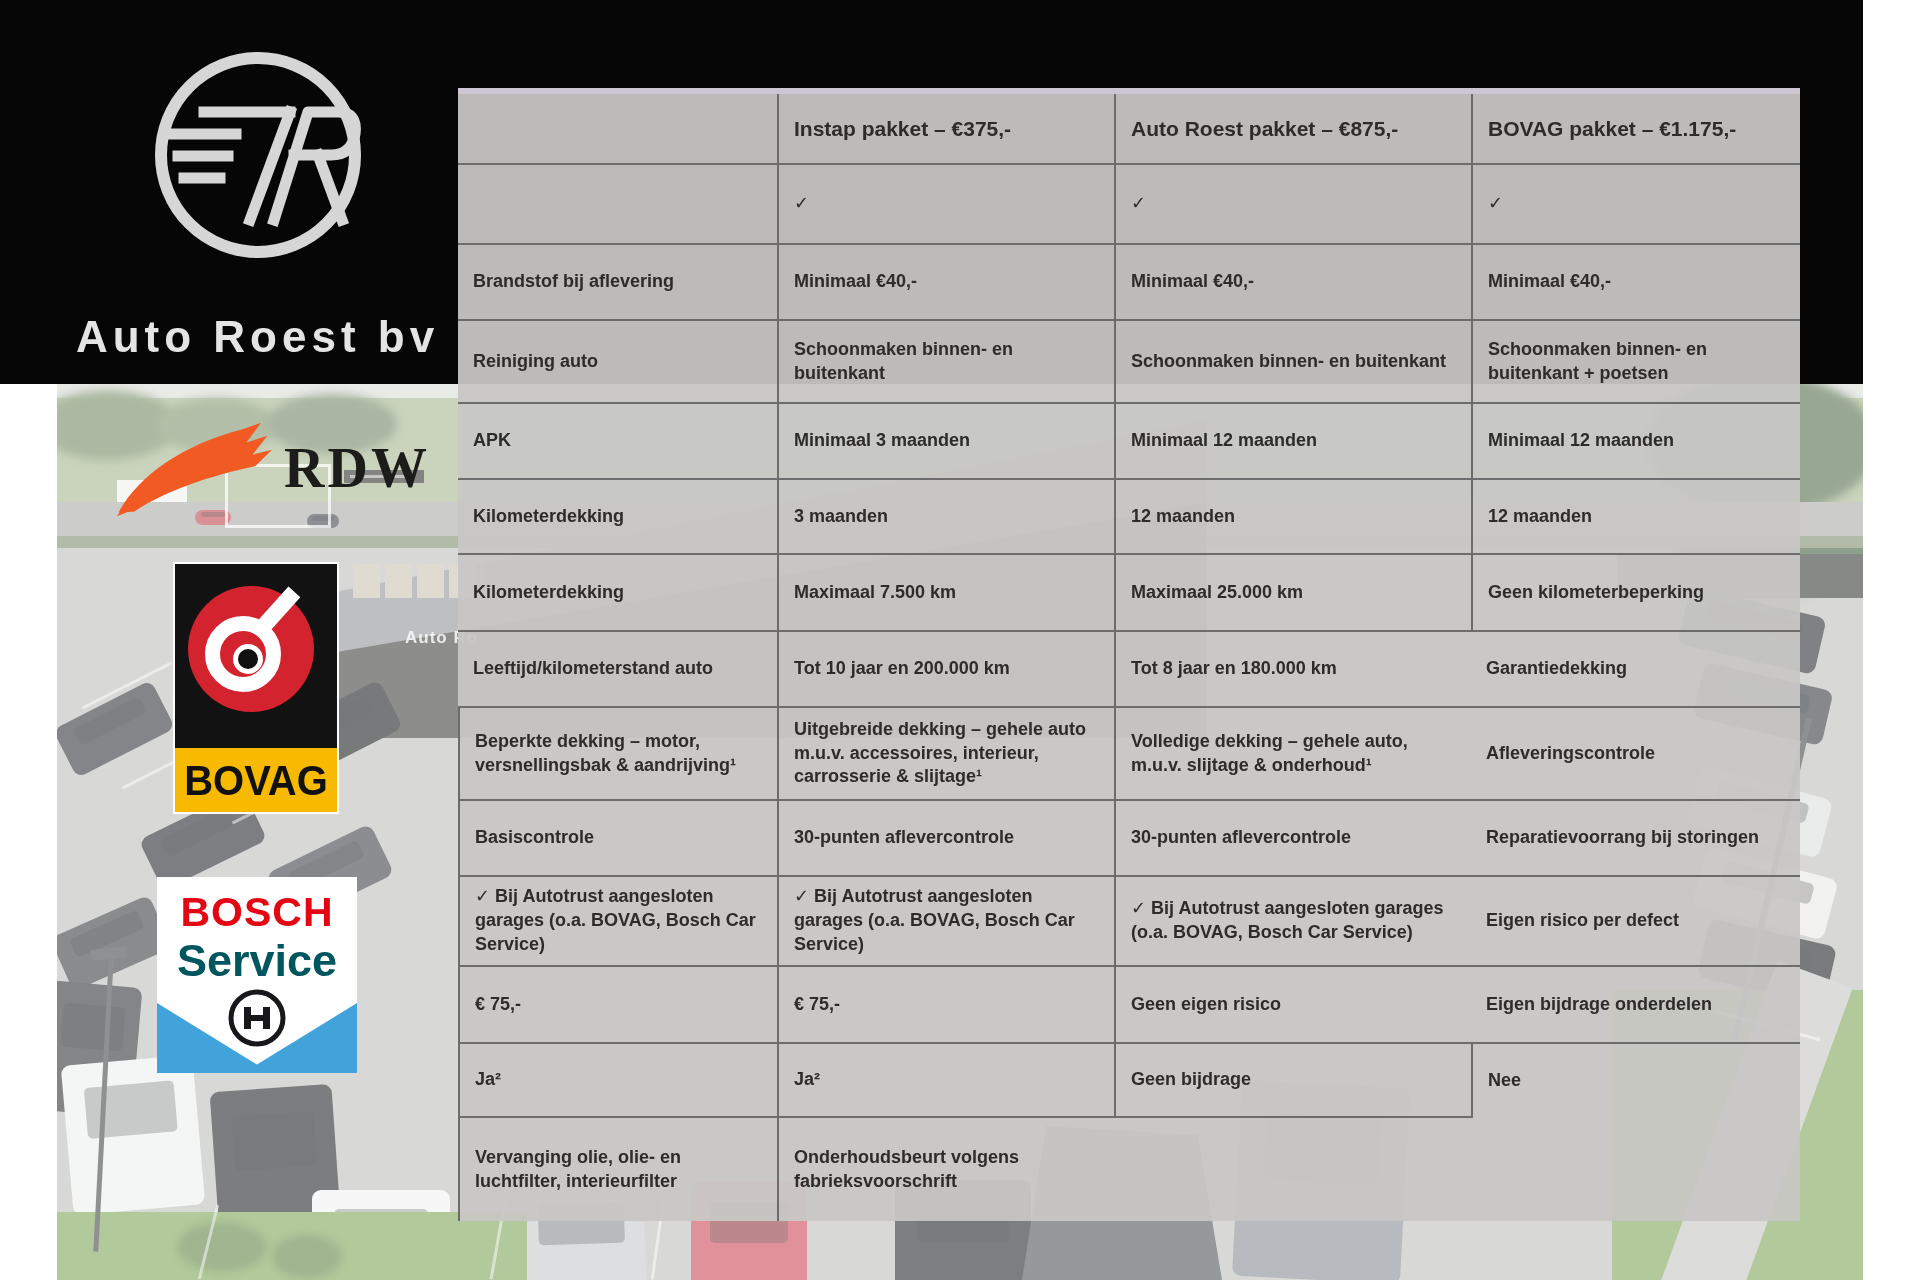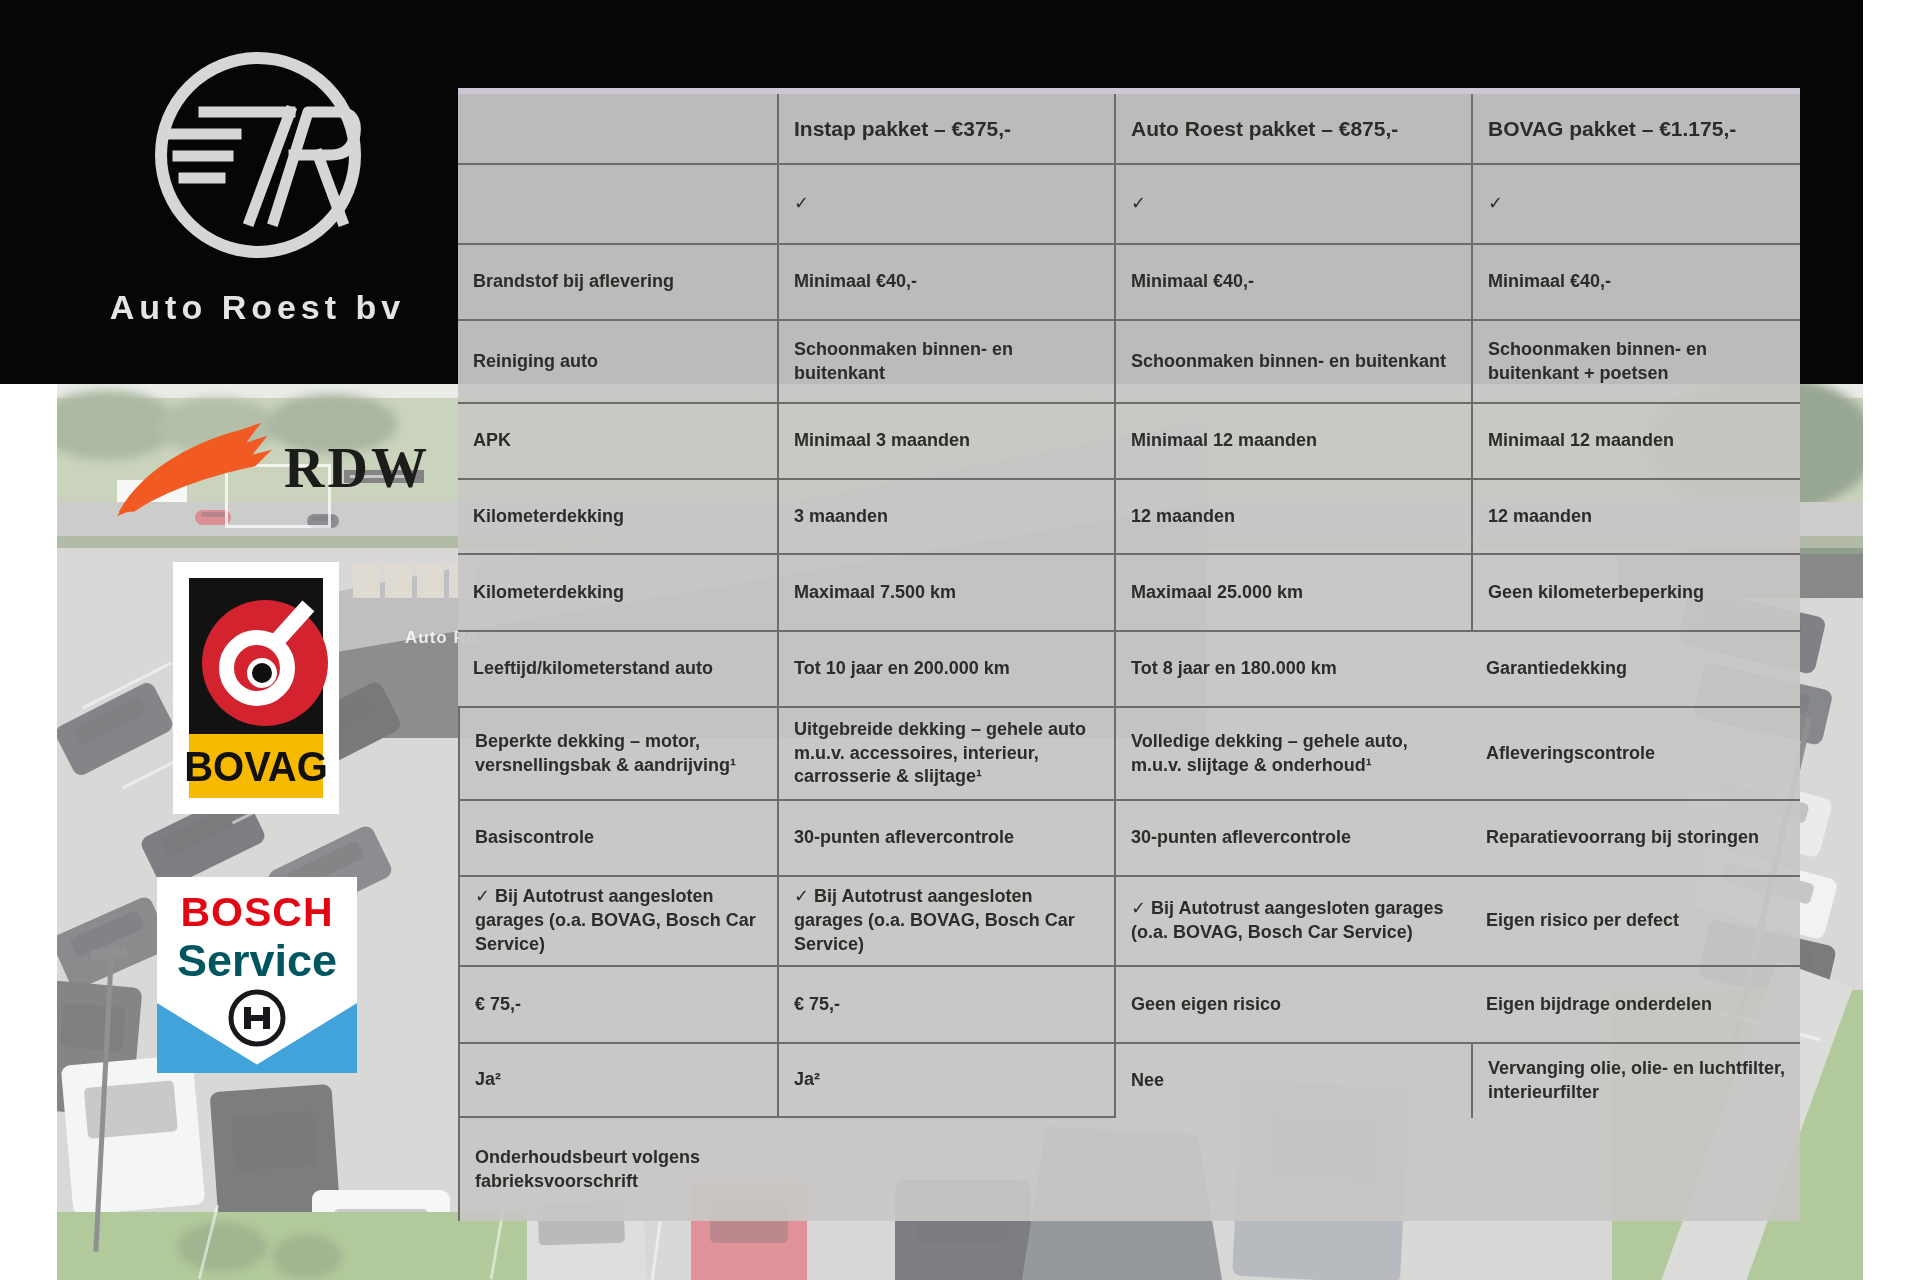--- a/index.html
+++ b/index.html
@@ -40,7 +40,7 @@
   
   .brand{position:absolute;left:57px;top:0;width:401px;height:384px;z-index:3;}
   .brand svg{position:absolute;left:85px;top:42px;}
-  .brand-name{position:absolute;left:0;top:288px;width:100%;text-align:center;font-size:34px;font-weight:700;
+  .brand-name{position:absolute;left:0;top:312px;width:100%;text-align:center;font-size:44px;font-weight:700;
               letter-spacing:5px;color:#e4e4e4;}
   
   .rdw{position:absolute;left:112px;top:418px;width:320px;height:100px;z-index:3;display:flex;align-items:center;}

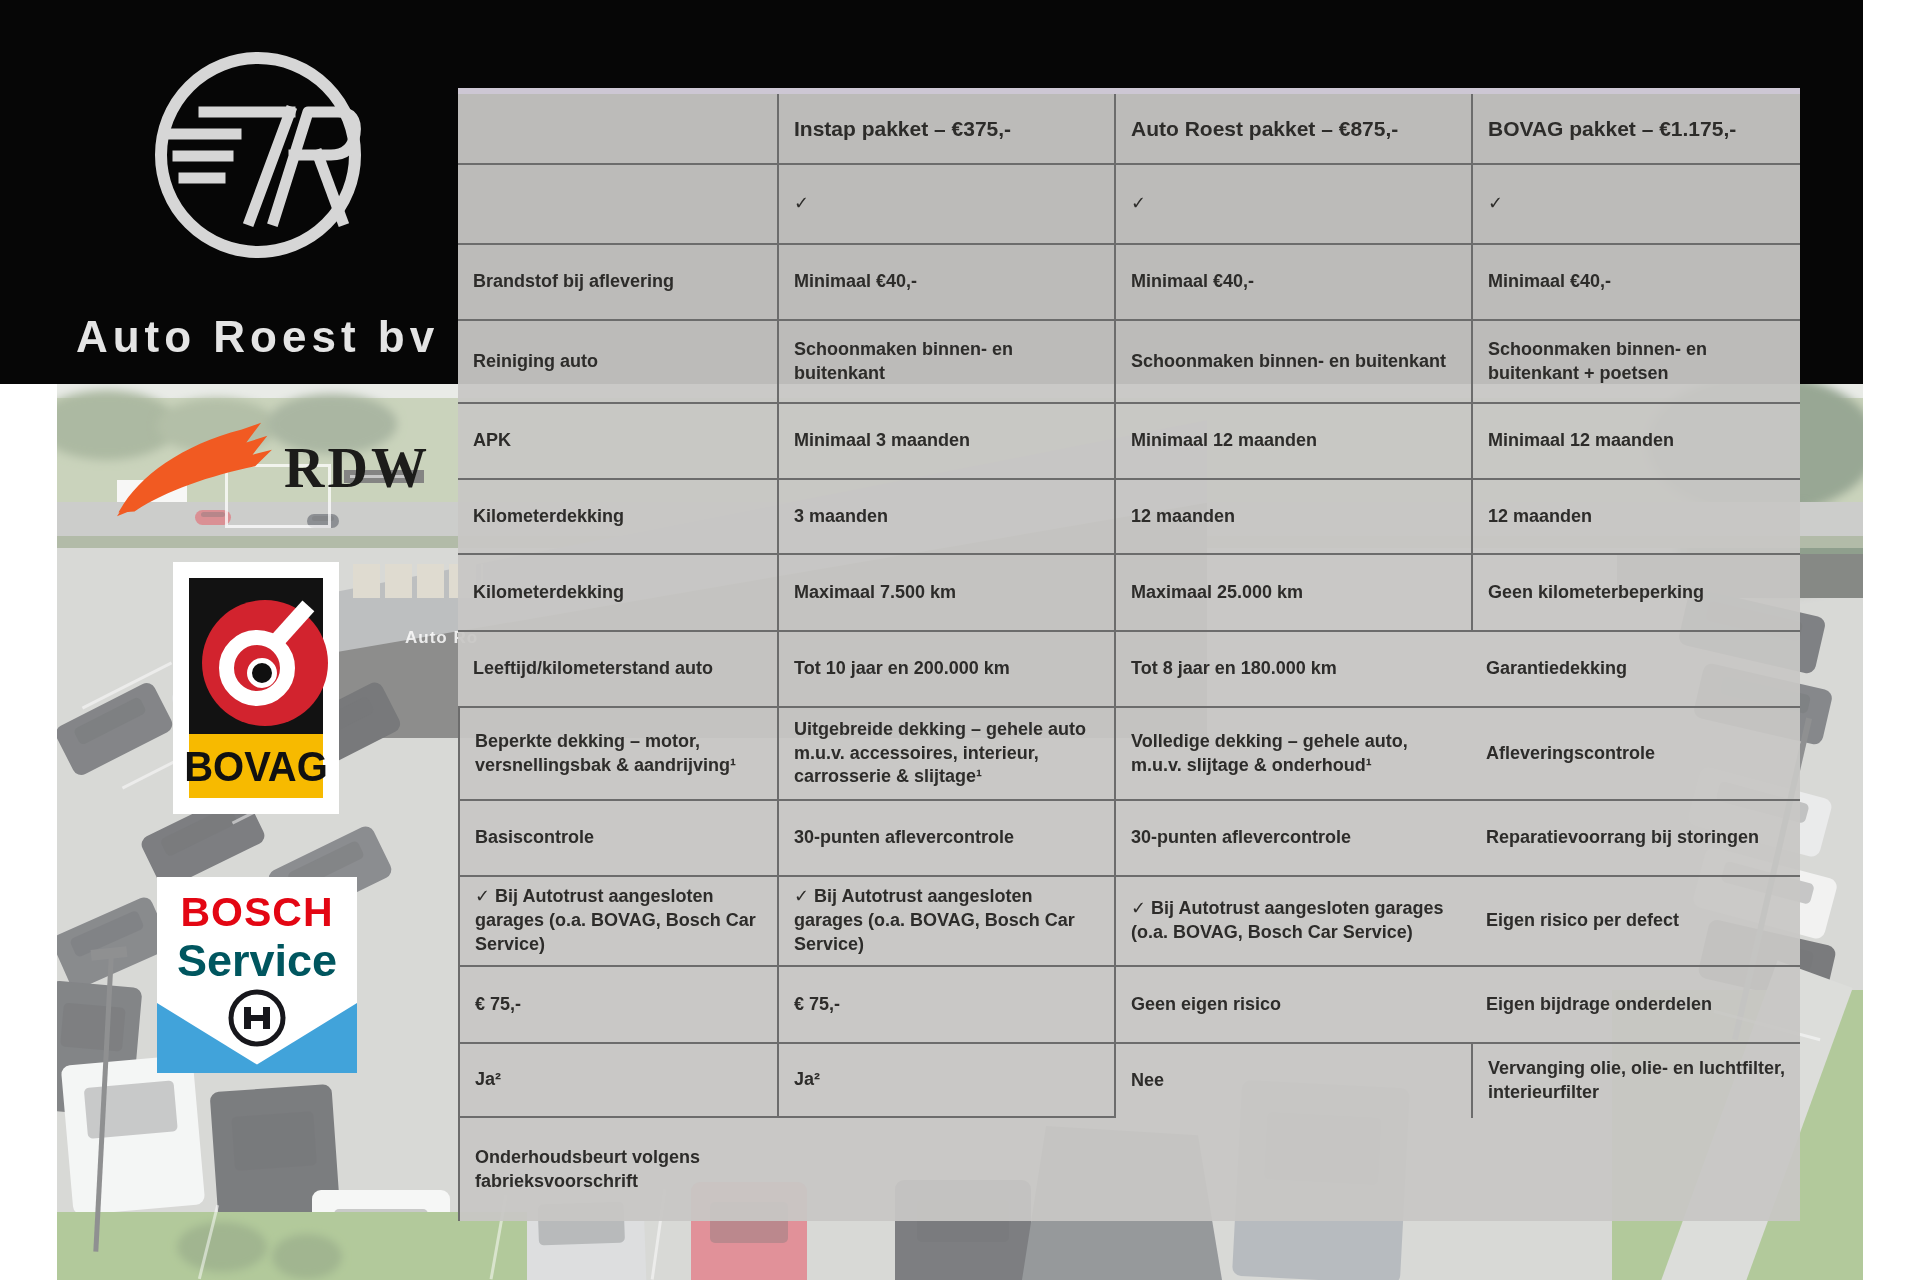--- a/index.html
+++ b/index.html
@@ -48,7 +48,7 @@
   .rdw-text{font-family:"Liberation Serif","DejaVu Serif",serif;font-size:56px;font-weight:700;
             color:#1c1c1a;letter-spacing:3px;margin-left:2px;}
   
-  .bovag{position:absolute;left:173px;top:562px;width:166px;height:252px;background:#ffffff;padding:16px;
+  .bovag{position:absolute;left:173px;top:562px;width:166px;height:252px;background:#ffffff;padding:2px;
          box-sizing:border-box;z-index:3;display:flex;flex-direction:column;}
   .bovag-top{position:relative;flex:1;background:var(--bovag-black);}
   .bovag-disc{position:absolute;left:13px;top:22px;width:126px;height:126px;border-radius:50%;background:var(--bovag-red);}

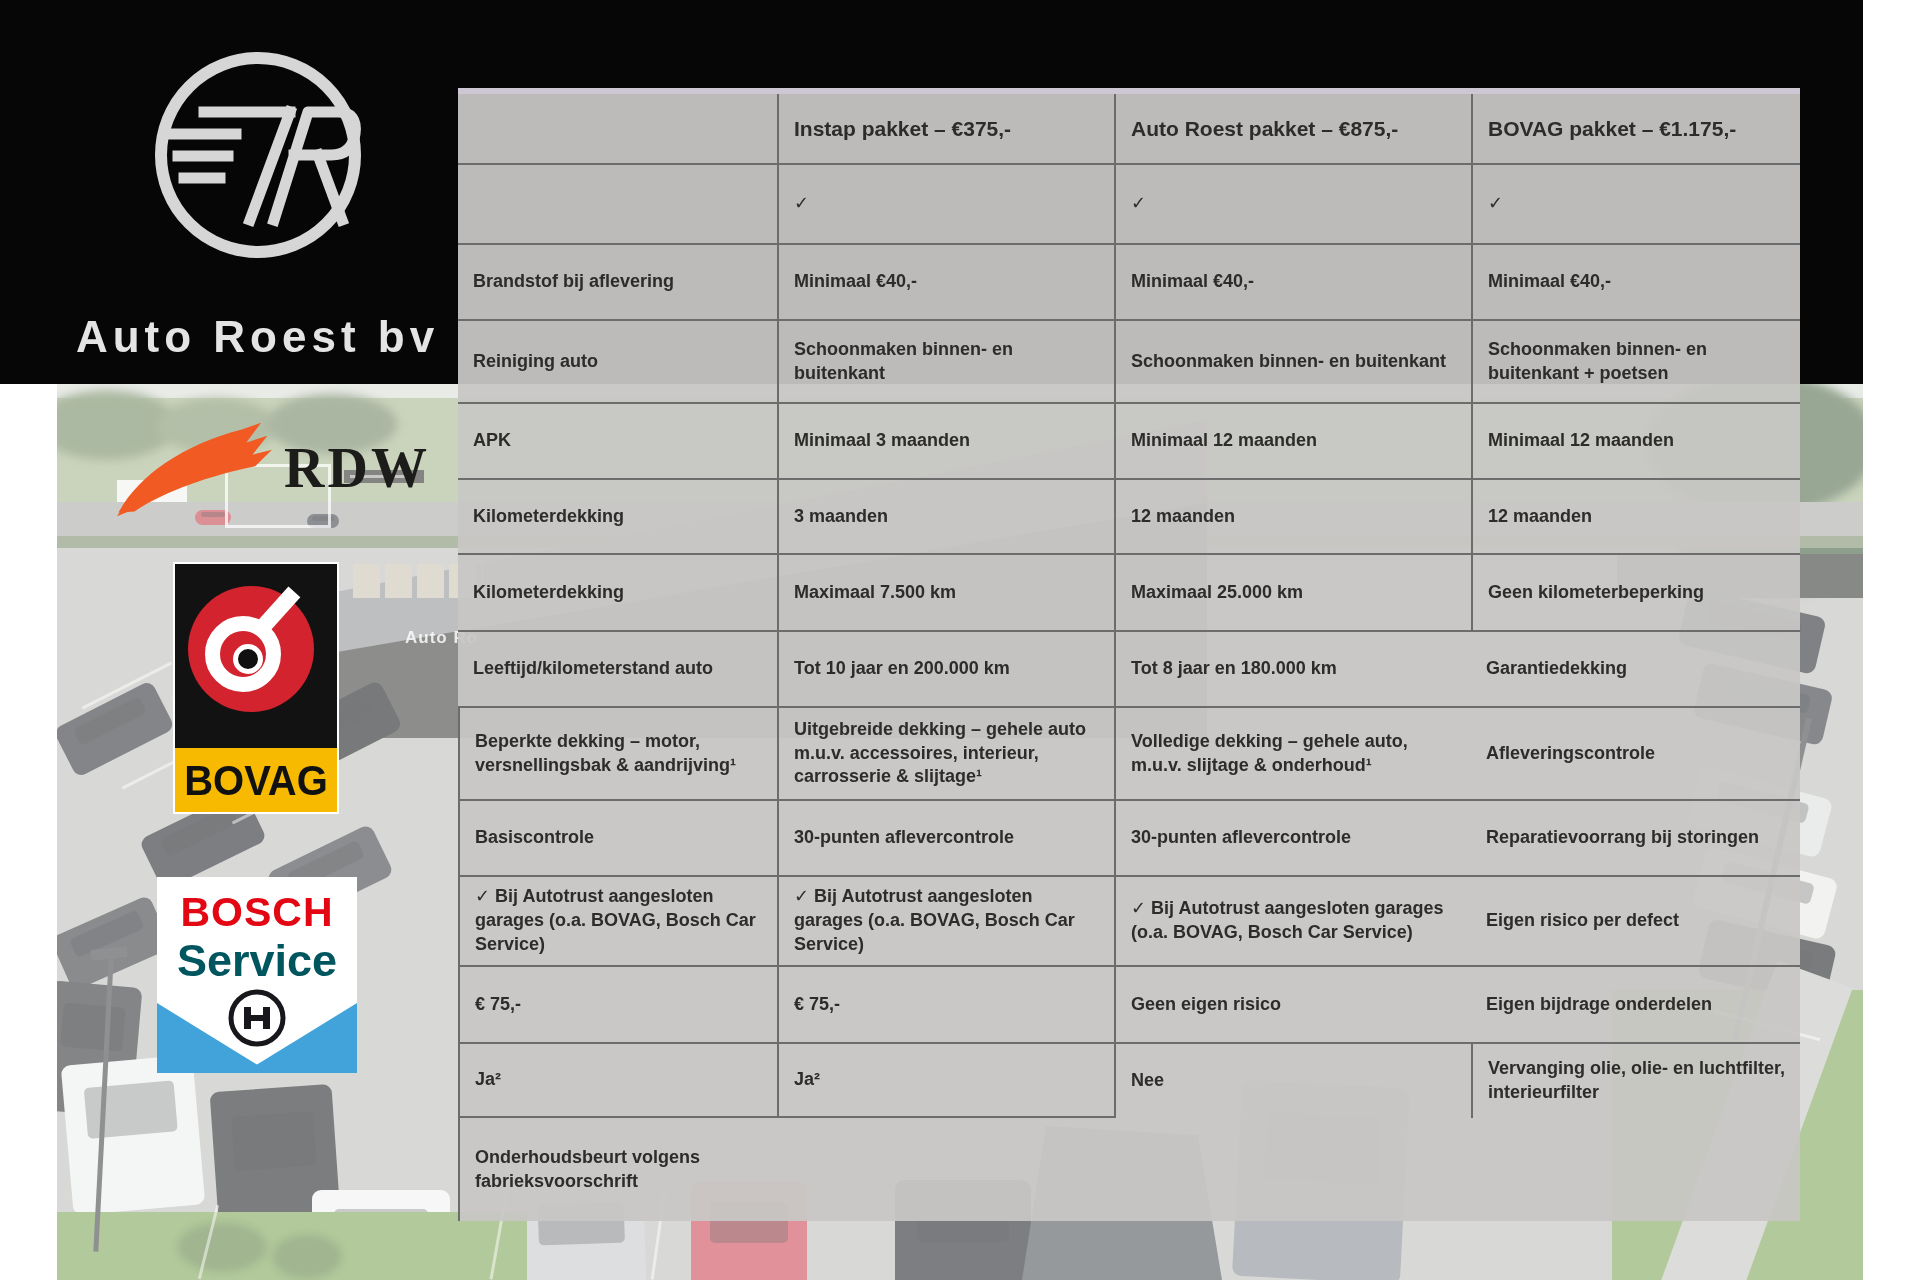--- a/index.html
+++ b/index.html
@@ -255,6 +255,7 @@
         <div class="cell">Eigen bijdrage onderdelen</div>
         <div class="cell vline">Ja²</div>
         <div class="cell vline">Ja²</div>
+        <div class="cell vline">Geen bijdrage</div>
         <div class="cell vline nb">Nee</div>
         <div class="cell vline nb">Vervanging olie, olie- en luchtfilter, interieurfilter</div>
         <div class="cell vline nb">Onderhoudsbeurt volgens fabrieksvoorschrift</div>

